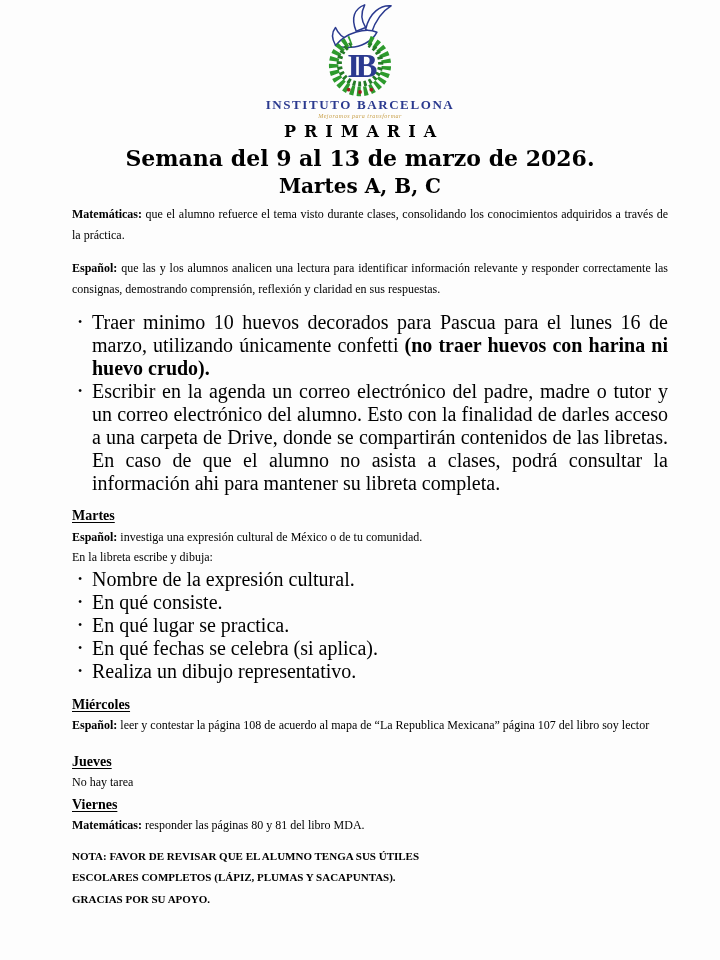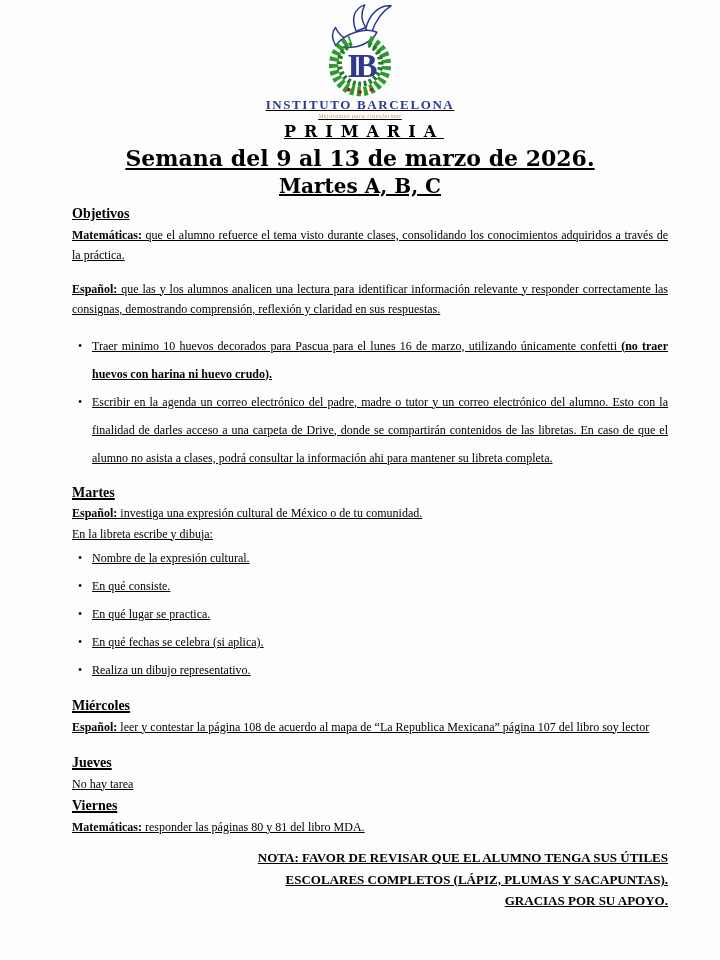--- a/index.html
+++ b/index.html
@@ -11,7 +11,7 @@
     font-family: "Liberation Serif", serif;
     overflow: hidden;
   }
-  .page { width: 720px; height: 720px; position: relative; text-decoration: underline; }
+  .page { width: 720px; height: 720px; position: relative; }
 
   
   .logo-block { text-align: center; padding-top: 3px; }

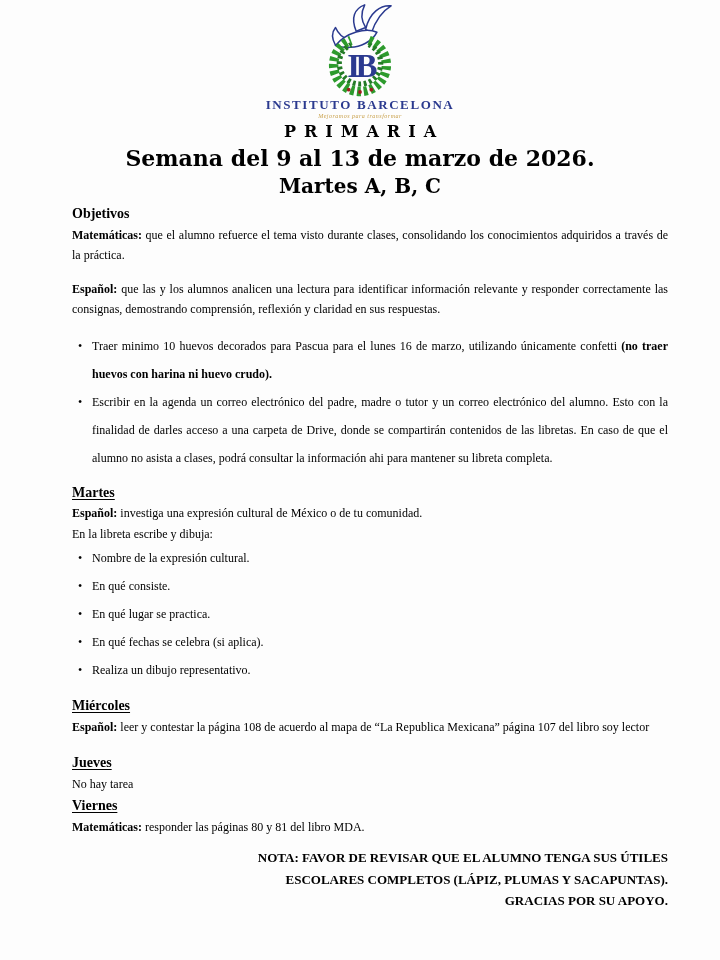--- a/index.html
+++ b/index.html
@@ -134,7 +134,6 @@
   <div class="content">
 
     <section>
-      <div class="heading-plain">Objetivos</div>
       <p>
         <b>Matemáticas:</b><span> que el alumno refuerce el tema visto durante clases, consolidando los conocimientos adquiridos a través de la práctica.</span>
       </p>

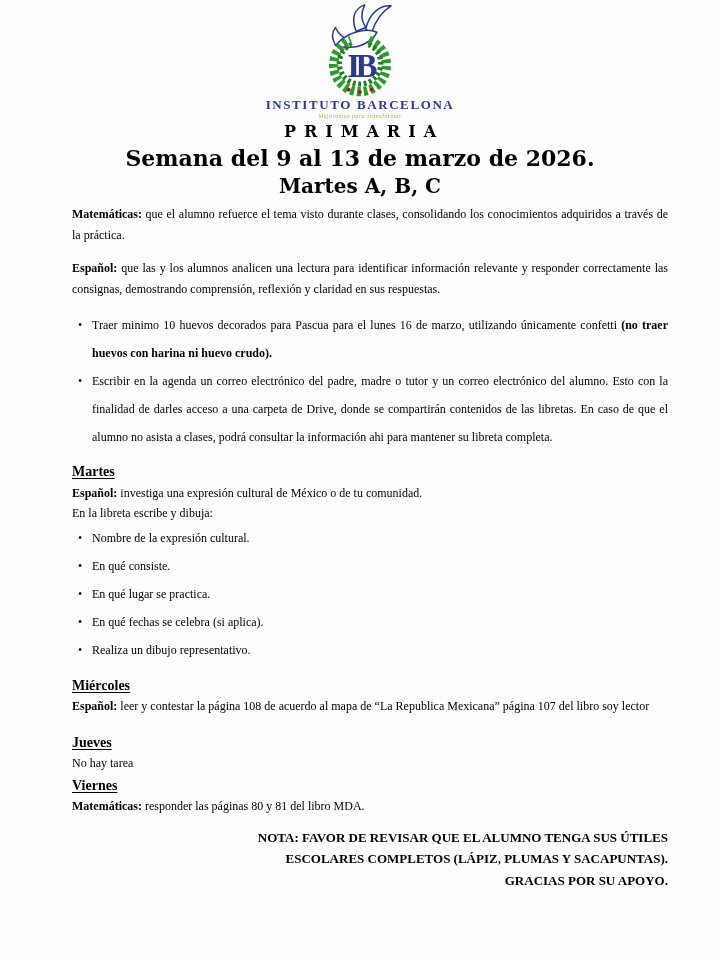--- a/index.html
+++ b/index.html
@@ -79,7 +79,7 @@
     position: relative;
     padding-left: 14px;
     text-align: justify;
-    font-size: 12px; line-height: 28px;
+    font-size: 20px; line-height: 23px;
   }
   ul.tasks li::before {
     content: "\2022";

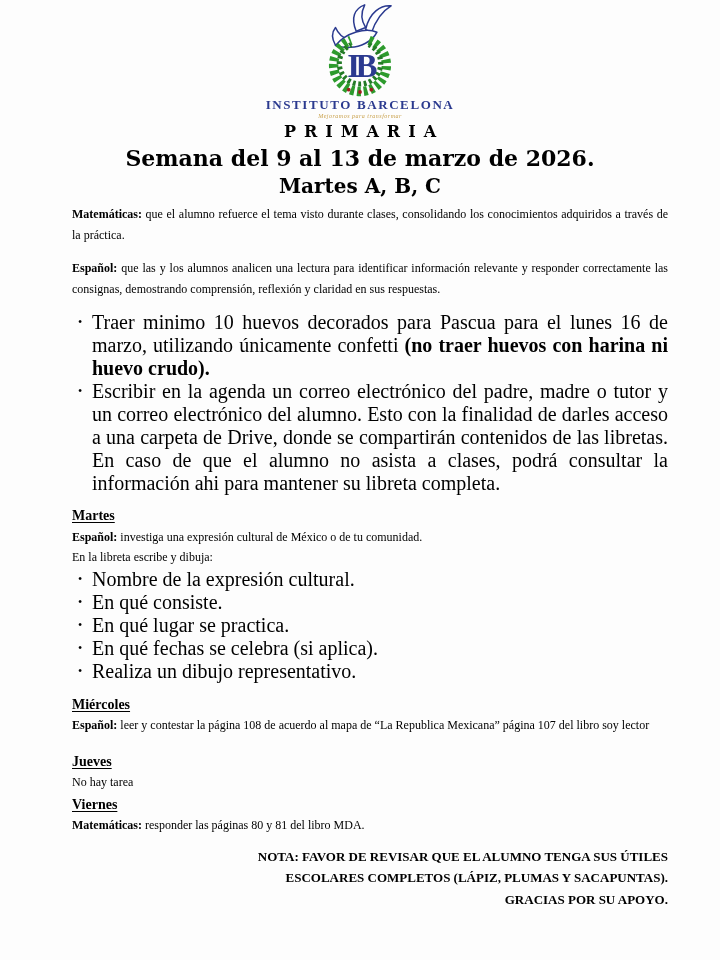--- a/index.html
+++ b/index.html
@@ -90,9 +90,9 @@
   
   .note {
     margin-top: 10px;
-    text-align: right;
-    font-weight: bold;
-    font-size: 13px; line-height: 21.5px;
+    text-align: left;
+    font-weight: bold;
+    font-size: 11px; line-height: 21.5px;
   }
 </style>
 </head>

